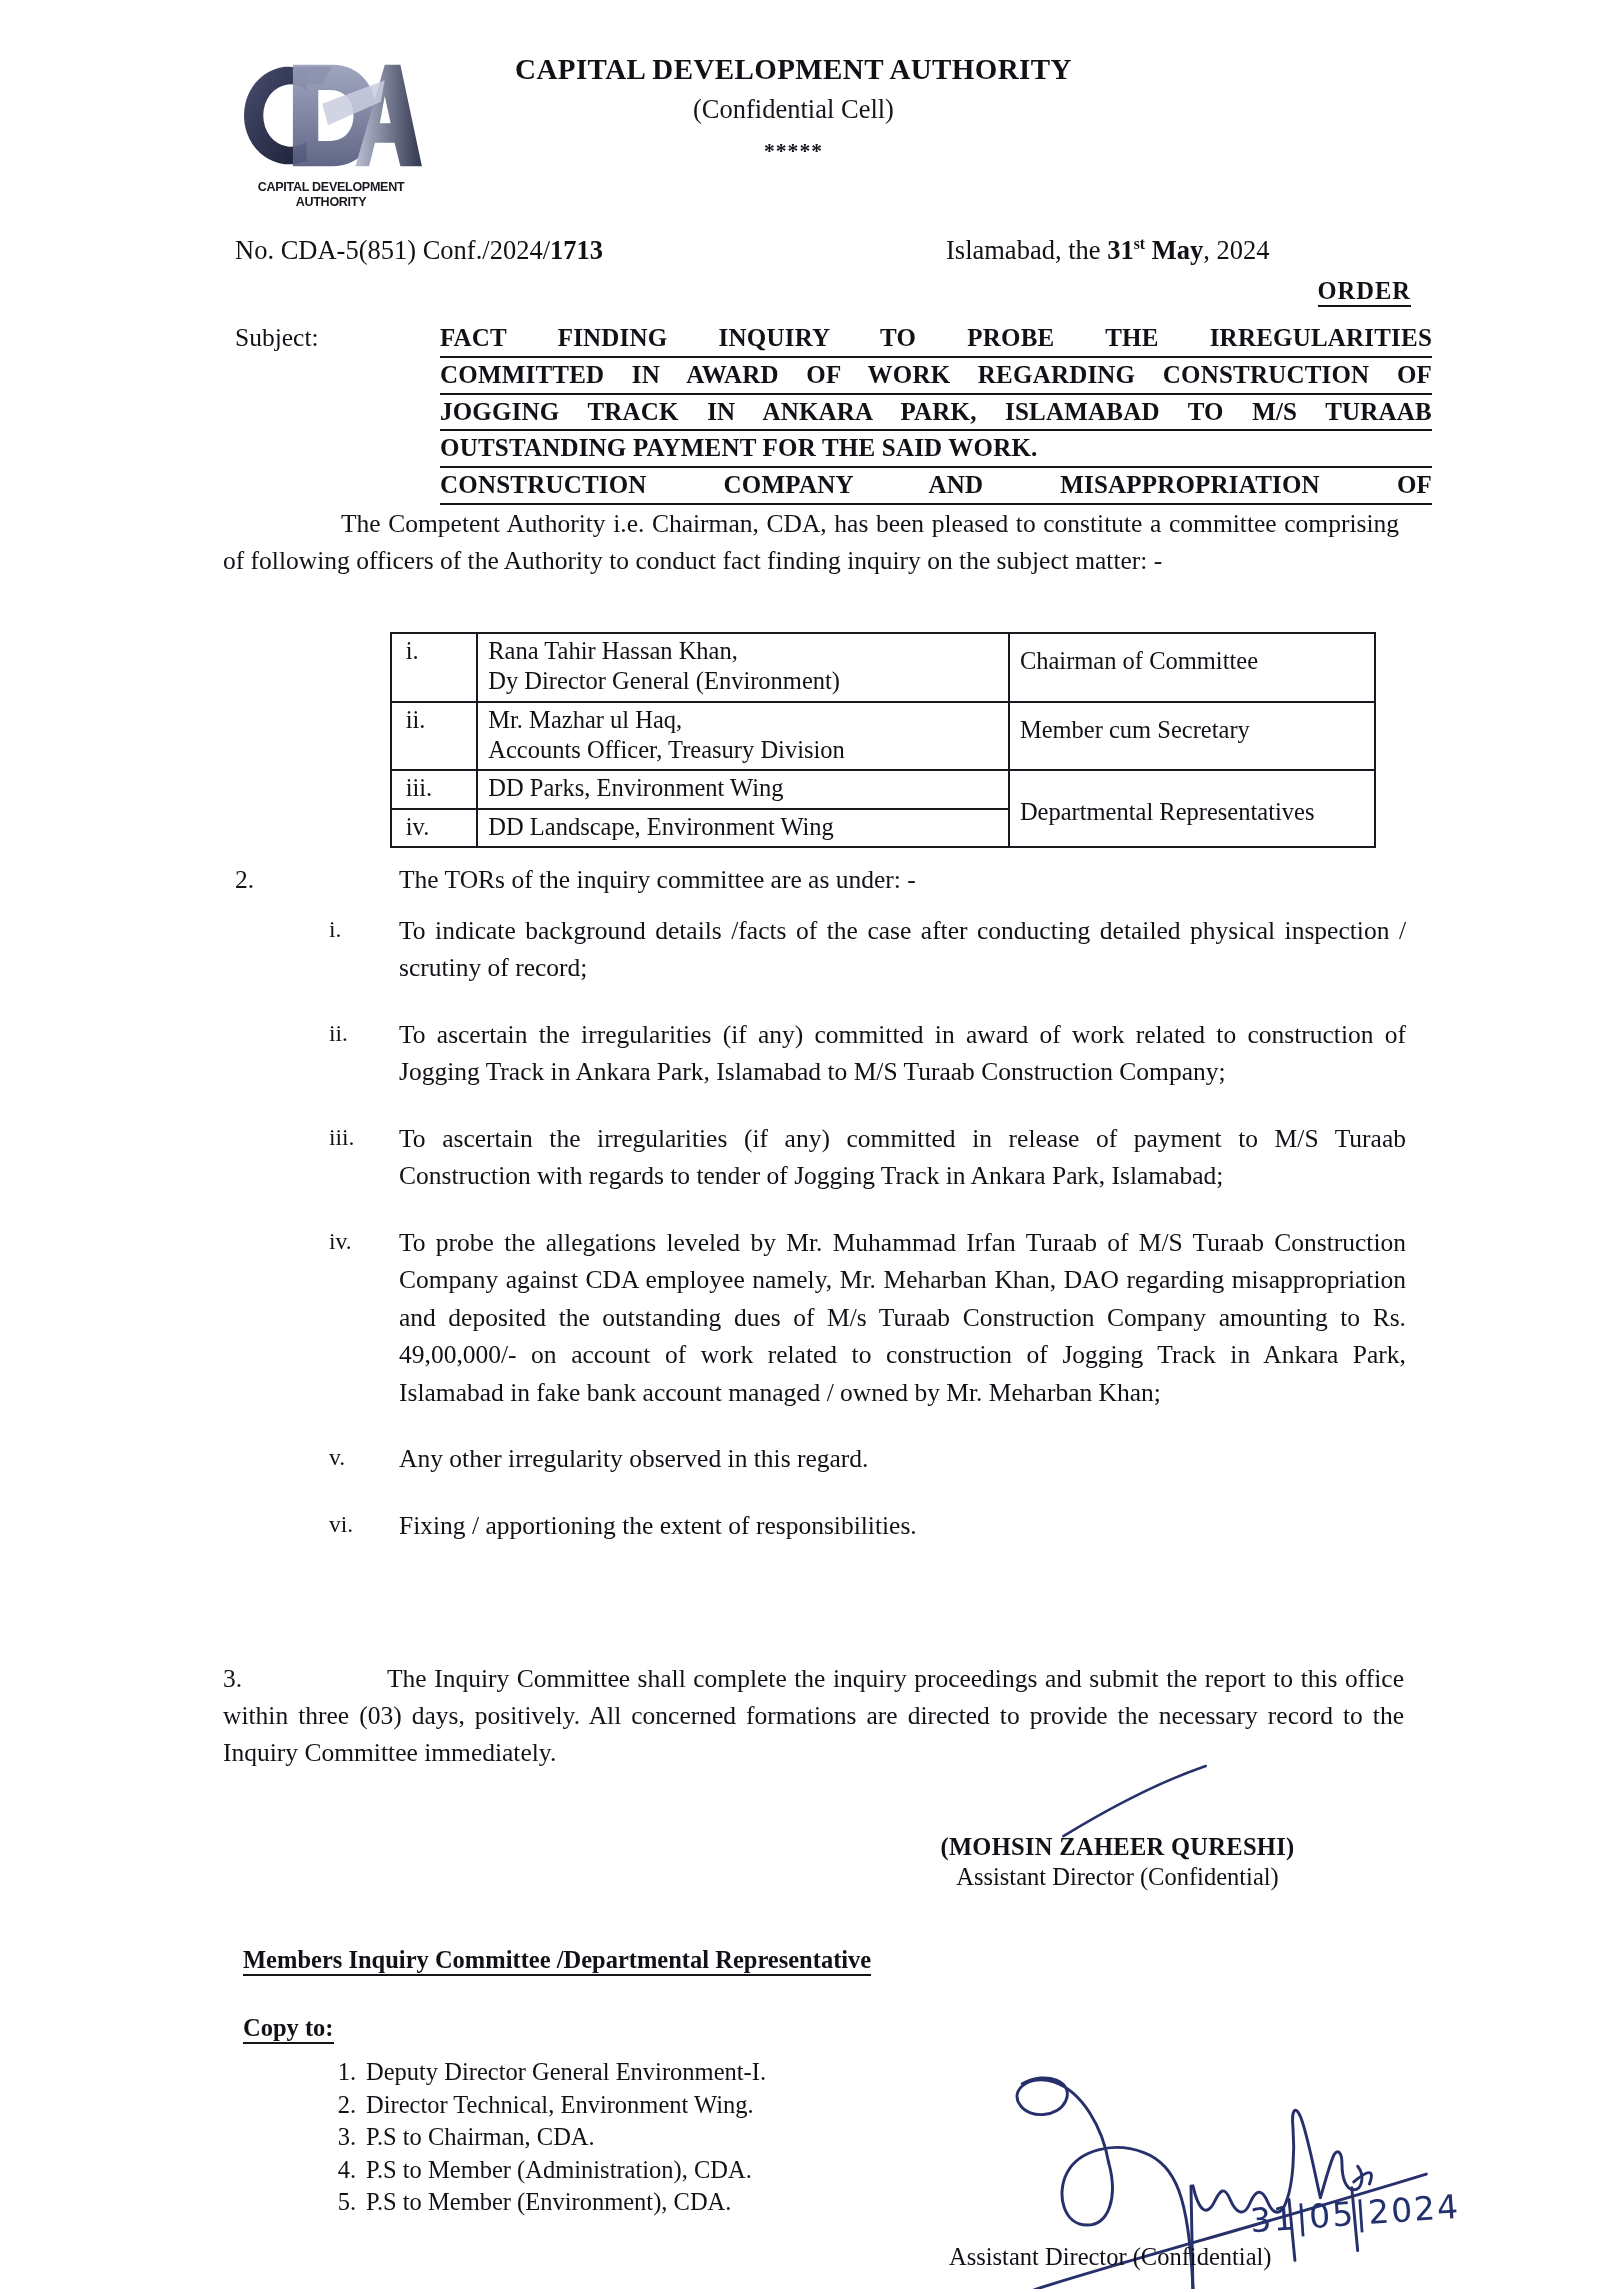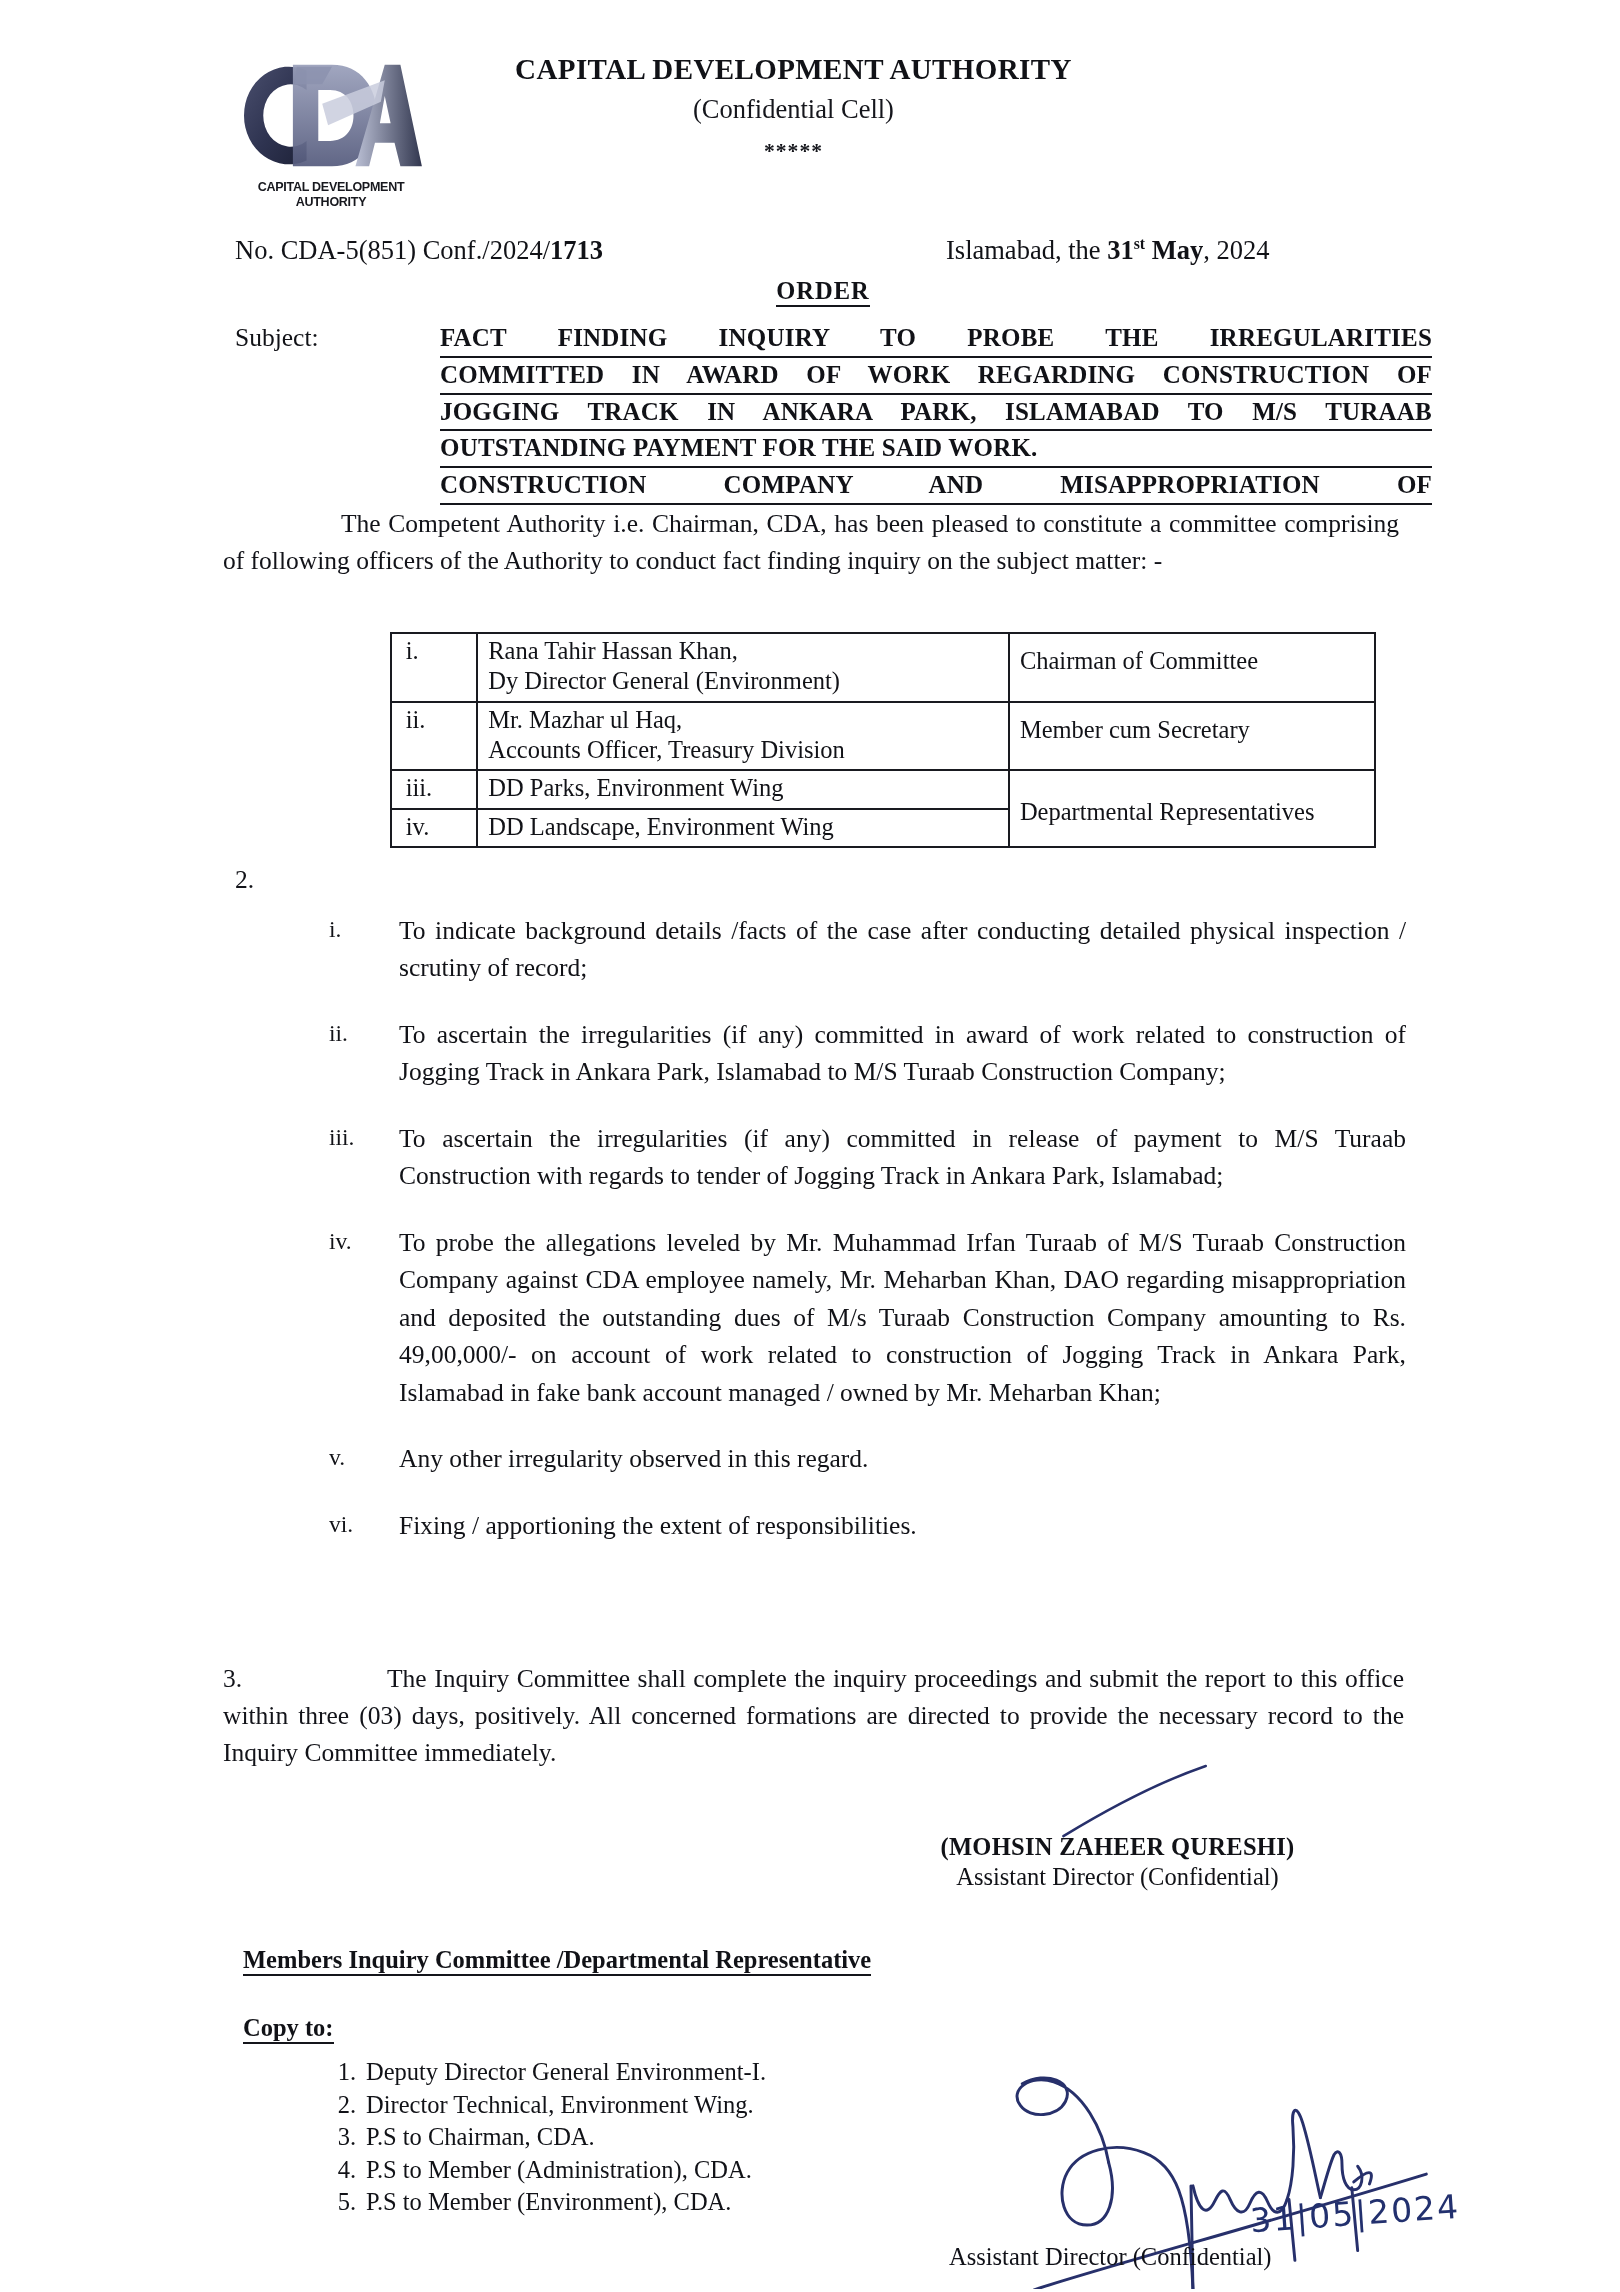--- a/index.html
+++ b/index.html
@@ -95,7 +95,7 @@
     position: absolute;
     left: 235px; top: 277px;
     width: 1176px;
-    text-align: center;
+    text-align: right;
     font-size: 24.5px;
     font-weight: bold;
     letter-spacing: 1px;

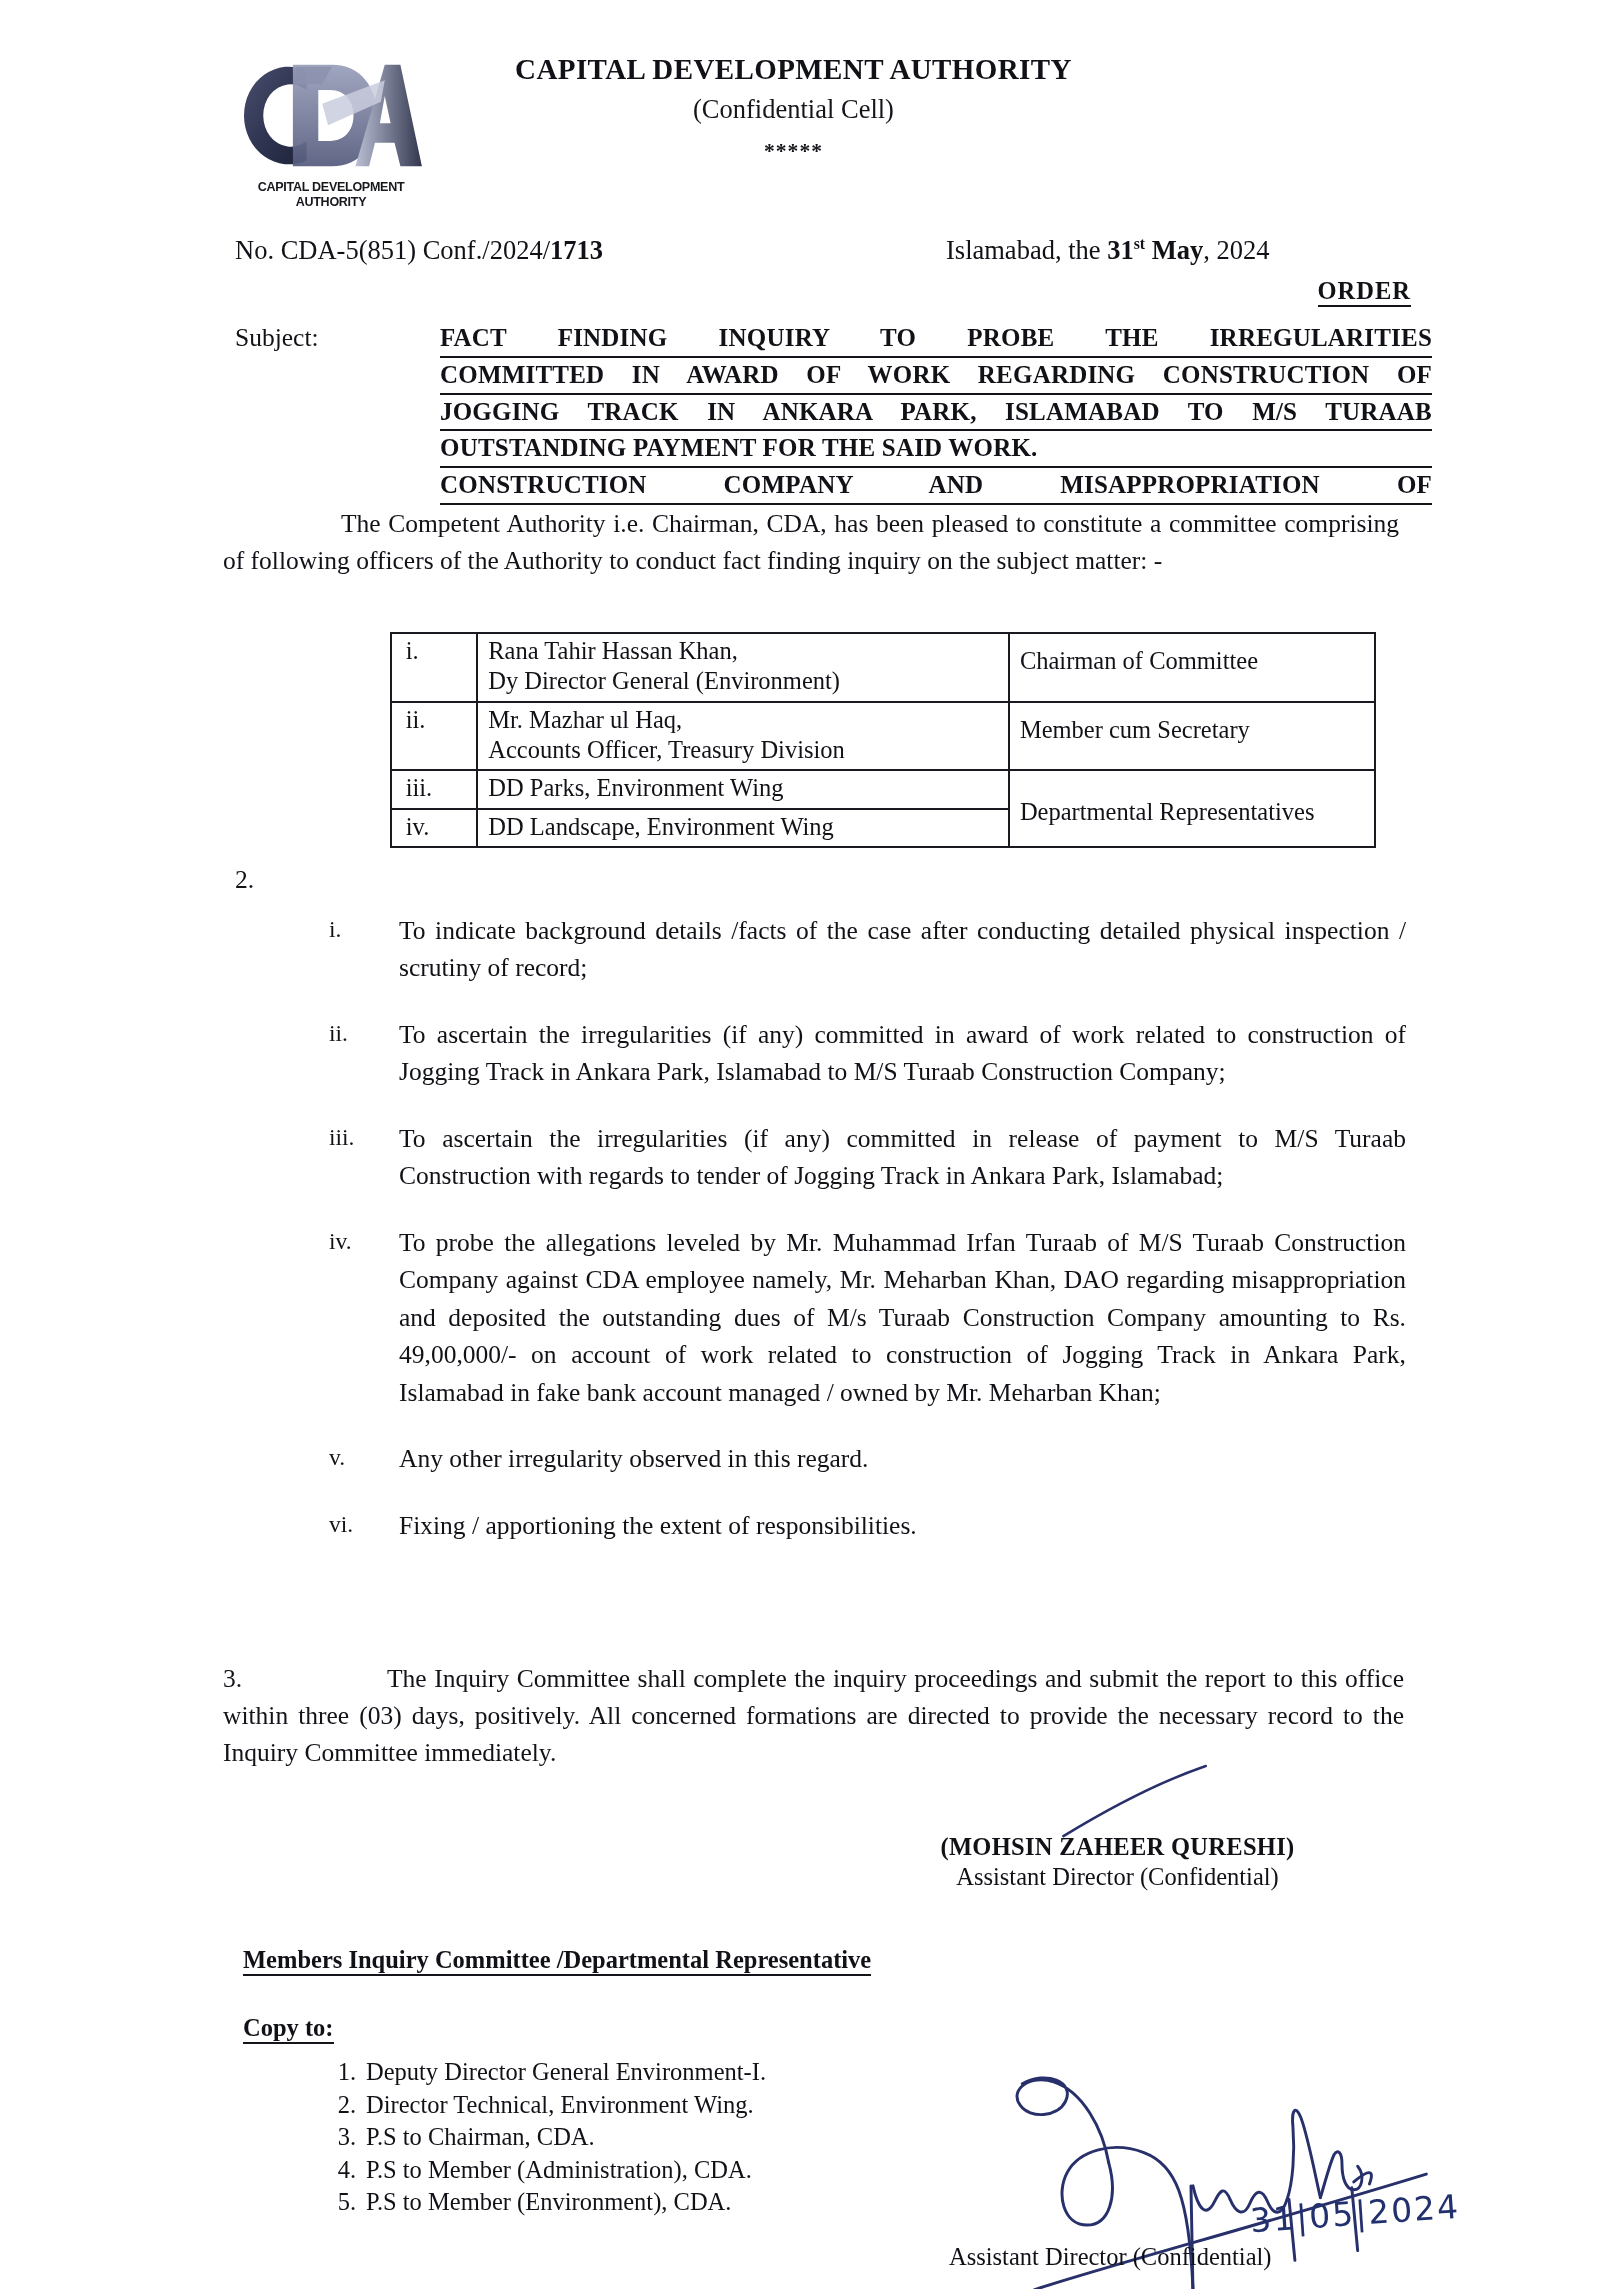--- a/index.html
+++ b/index.html
@@ -377,6 +377,7 @@
 
   <div class="para" id="tor-lead">
     <span class="n">2.</span>
+    <span class="t">The TORs of the inquiry committee are as under: -</span>
   </div>
 
   <div class="tor-list">

